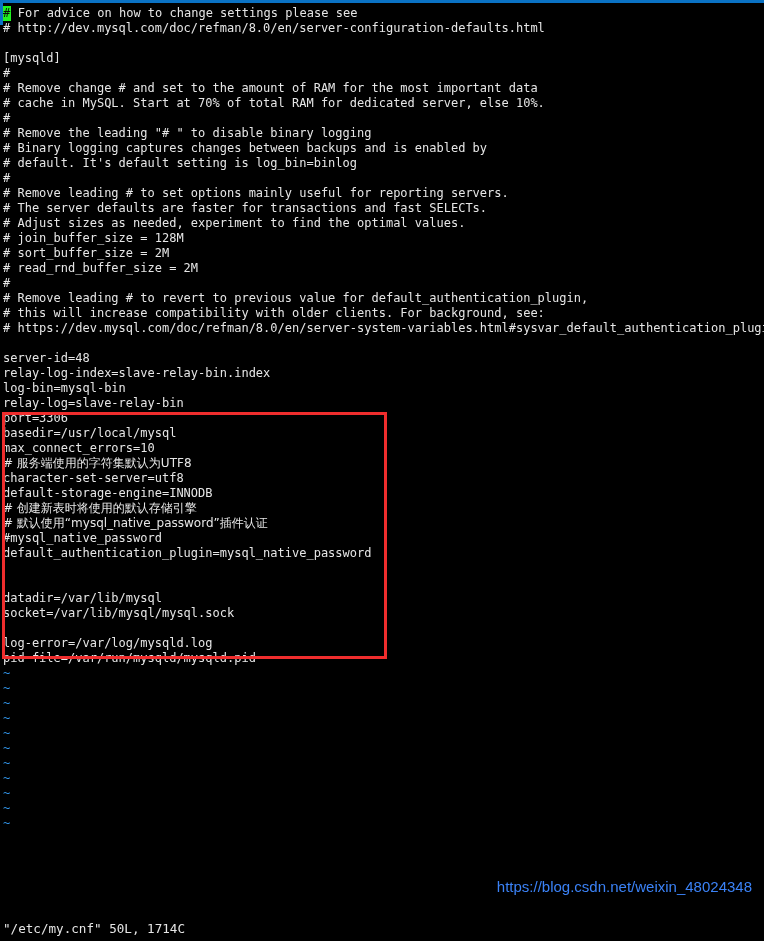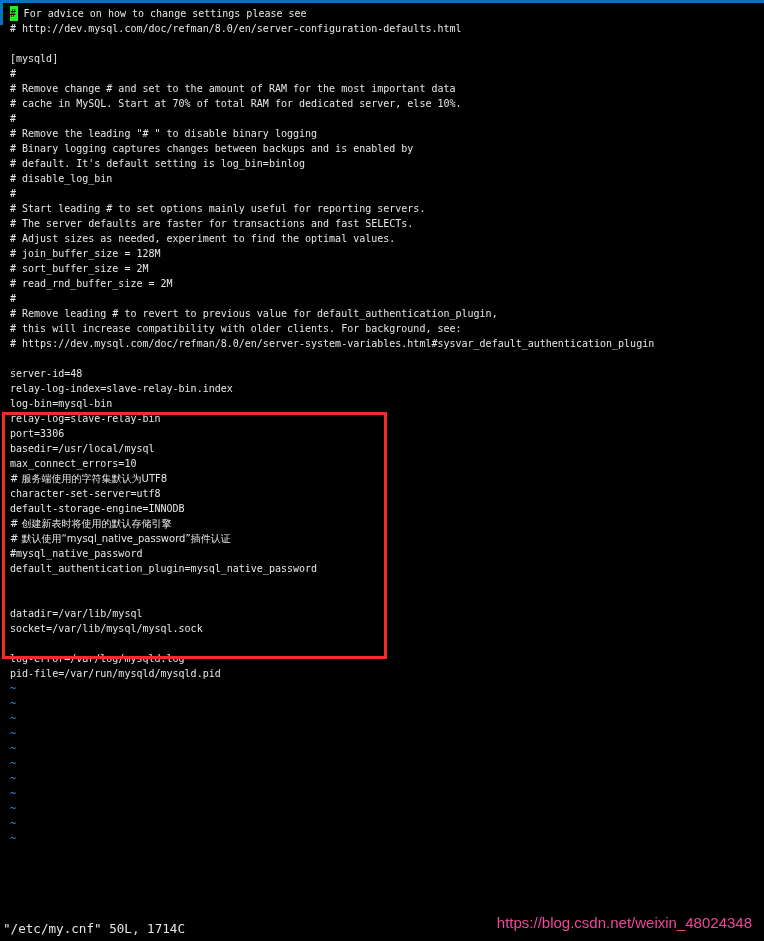--- a/index.html
+++ b/index.html
@@ -44,10 +44,10 @@
   .line {
     height: 15px;
     line-height: 15px;
-    font-size: 10px;
+    font-size: 12px;
     color: #e6e6e6;
     white-space: pre;
-    padding-left: 10px;
+    padding-left: 3px;
     letter-spacing: 0px;
   }
 

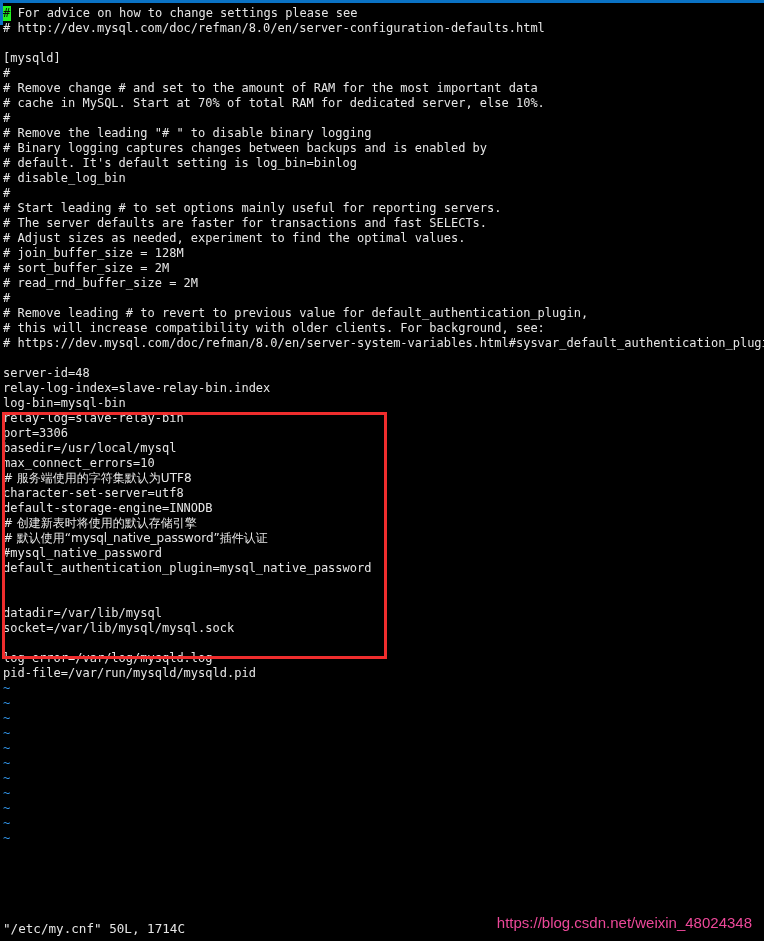--- a/index.html
+++ b/index.html
@@ -124,7 +124,6 @@
       <div class="line"><span># Remove the leading "# " to disable binary logging</span></div>
       <div class="line"><span># Binary logging captures changes between backups and is enabled by</span></div>
       <div class="line"><span># default. It's default setting is log_bin=binlog</span></div>
-      <div class="line"><span># disable_log_bin</span></div>
       <div class="line"><span>#</span></div>
       <div class="line"><span># Start leading # to set options mainly useful for reporting servers.</span></div>
       <div class="line"><span># The server defaults are faster for transactions and fast SELECTs.</span></div>

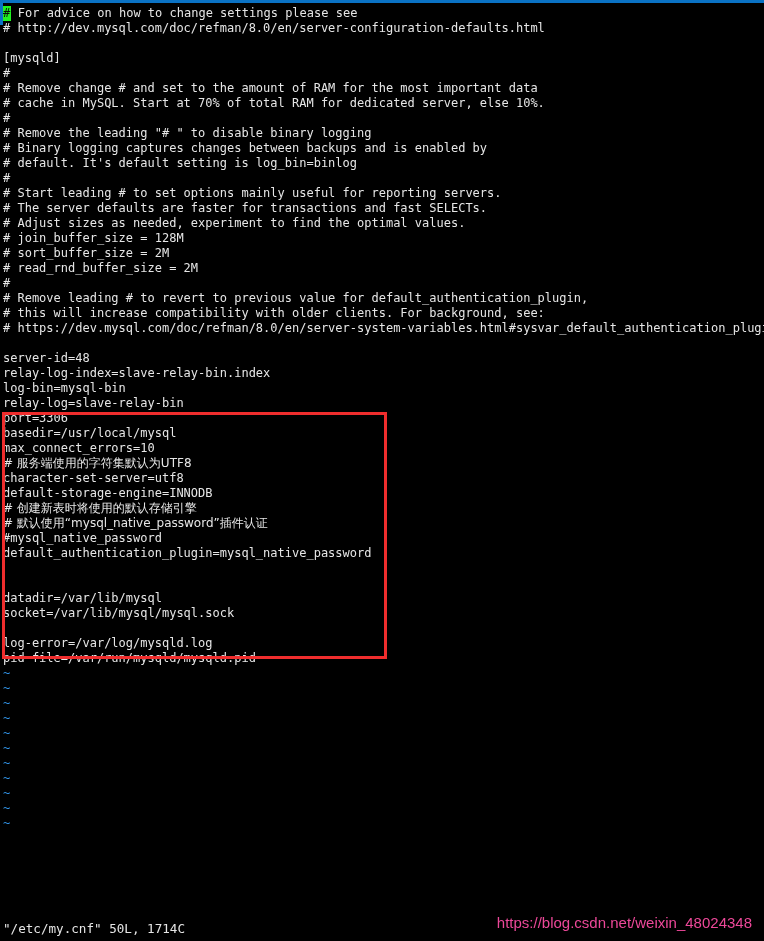--- a/index.html
+++ b/index.html
@@ -125,7 +125,7 @@
       <div class="line"><span># Binary logging captures changes between backups and is enabled by</span></div>
       <div class="line"><span># default. It's default setting is log_bin=binlog</span></div>
       <div class="line"><span>#</span></div>
-      <div class="line"><span># Start leading # to set options mainly useful for reporting servers.</span></div>
+      <div class="line"><span># Remove leading # to set options mainly useful for reporting servers.</span></div>
       <div class="line"><span># The server defaults are faster for transactions and fast SELECTs.</span></div>
       <div class="line"><span># Adjust sizes as needed, experiment to find the optimal values.</span></div>
       <div class="line"><span># join_buffer_size = 128M</span></div>

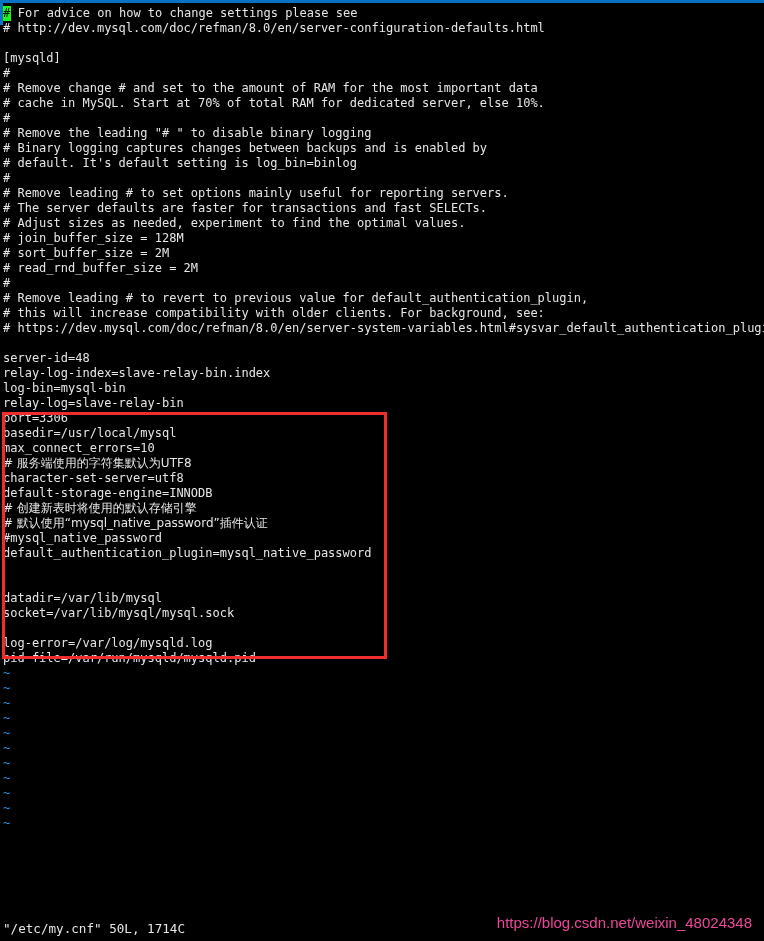--- a/index.html
+++ b/index.html
@@ -96,10 +96,10 @@
   #watermark {
     position: absolute;
     right: 12px;
-    top: 911px;
+    top: 875px;
     font-family: "Liberation Sans", sans-serif;
     font-size: 15px;
-    color: #ec4899;
+    color: #3b82f6;
     white-space: nowrap;
   }
 

